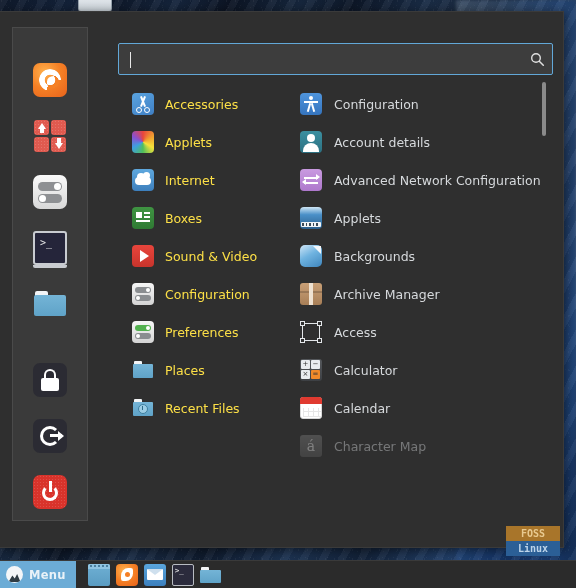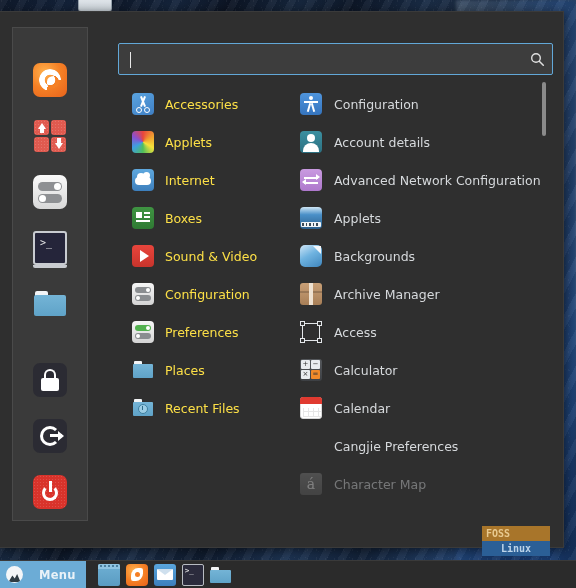--- a/index.html
+++ b/index.html
@@ -761,10 +761,6 @@
       <span class="app-label">Calendar</span>
     </div>
 
-    <div class="app-row no-icon">
-      <span class="ai"></span>
-      <span class="app-label">Cangjie Preferences</span>
-    </div>
 
     <div class="app-row faded">
       <span class="ai ai-charmap">

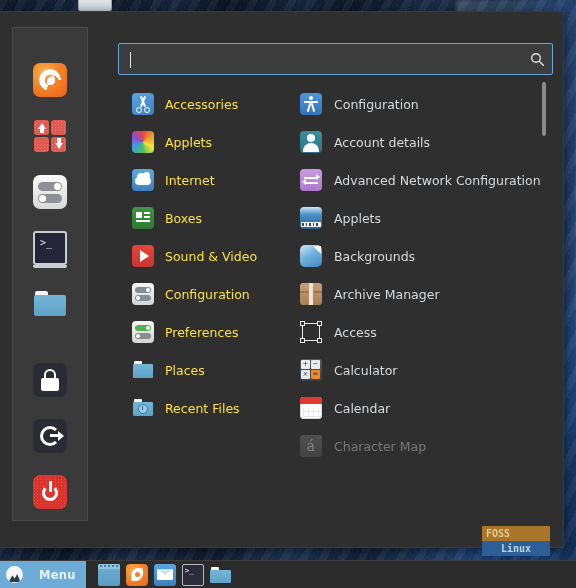--- a/index.html
+++ b/index.html
@@ -488,9 +488,9 @@
 
   
   .watermark {
-    position: absolute; right: 26px; bottom: 32px; z-index: 8;
+    position: absolute; right: 16px; bottom: 32px; z-index: 8;
     font-family: "DejaVu Sans Mono", "Liberation Mono", monospace;
-    font-size: 10px; font-weight: bold; line-height: 13px; 
+    font-size: 10px; font-weight: bold; line-height: 13px; text-align: center;
   }
   .wm-foss { background: #a8752a; color: #e8c98f; padding: 1px 4px; }
   .wm-linux { background: #2b5f96; color: #bcd4ea; padding: 1px 19px; }

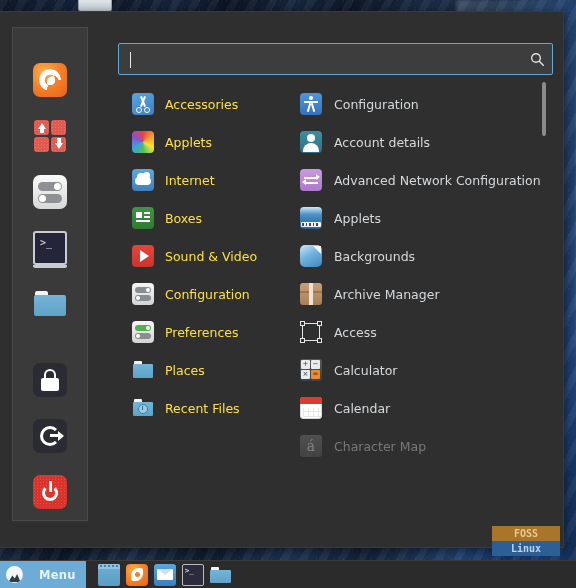--- a/index.html
+++ b/index.html
@@ -493,7 +493,7 @@
     font-size: 10px; font-weight: bold; line-height: 13px; text-align: center;
   }
   .wm-foss { background: #a8752a; color: #e8c98f; padding: 1px 4px; }
-  .wm-linux { background: #2b5f96; color: #bcd4ea; padding: 1px 19px; }
+  .wm-linux { background: #2b5f96; color: #bcd4ea; padding: 1px 12px; }
 </style>
 </head>
 <body>

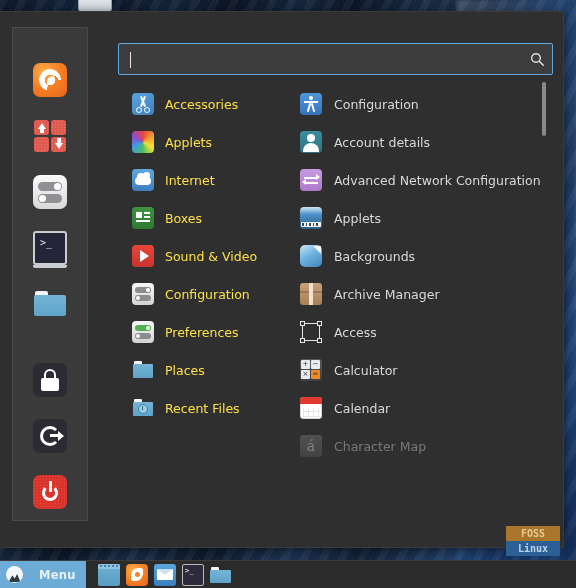--- a/index.html
+++ b/index.html
@@ -437,7 +437,7 @@
     display: flex; align-items: center; z-index: 10;
   }
   .menu-button {
-    height: 28px; display: flex; align-items: center; gap: 16px;
+    height: 28px; display: flex; align-items: center; gap: 6px;
     padding: 0 10px 0 6px; background: #6cacd6; cursor: pointer;
   }
   .menu-button .mb-icon {

